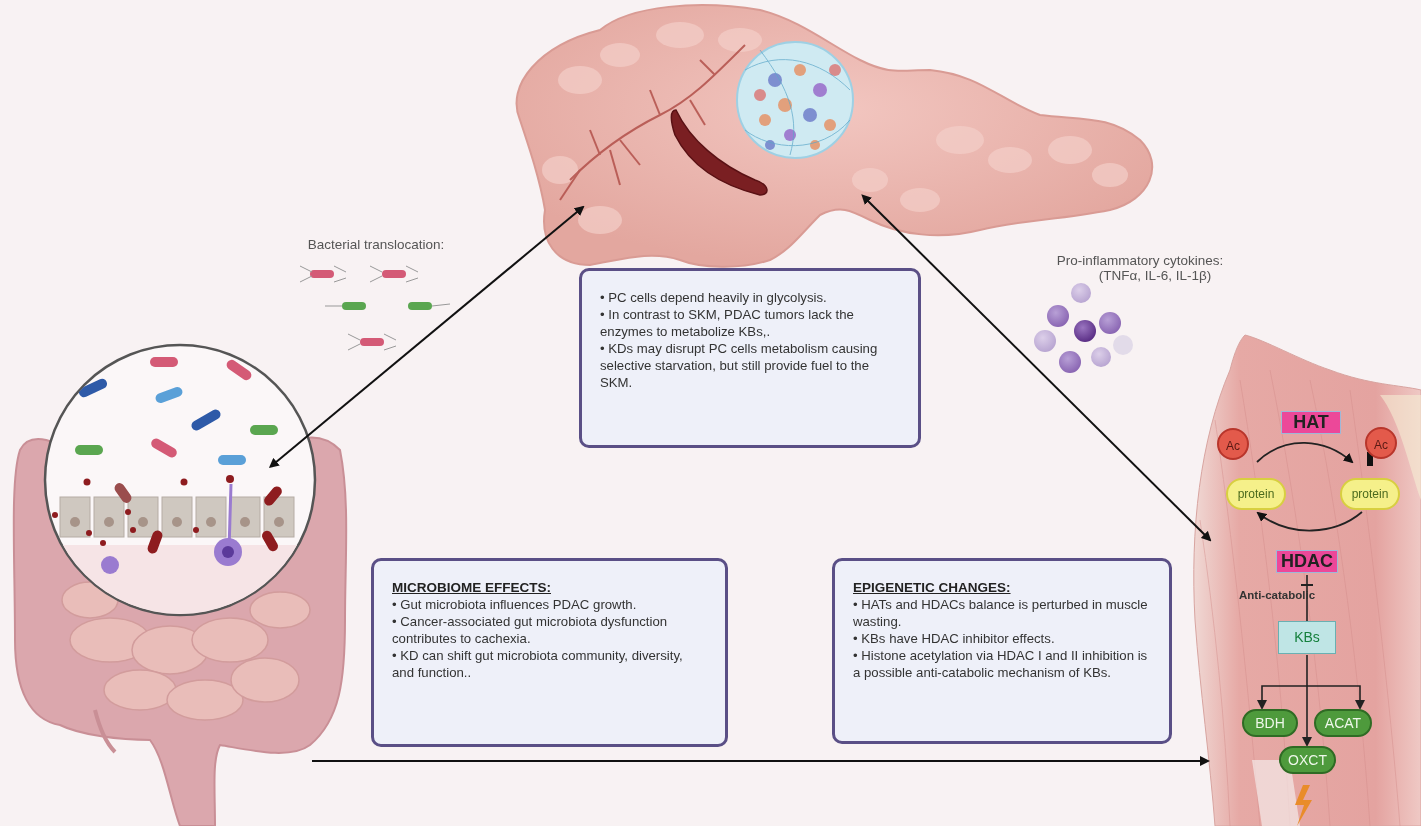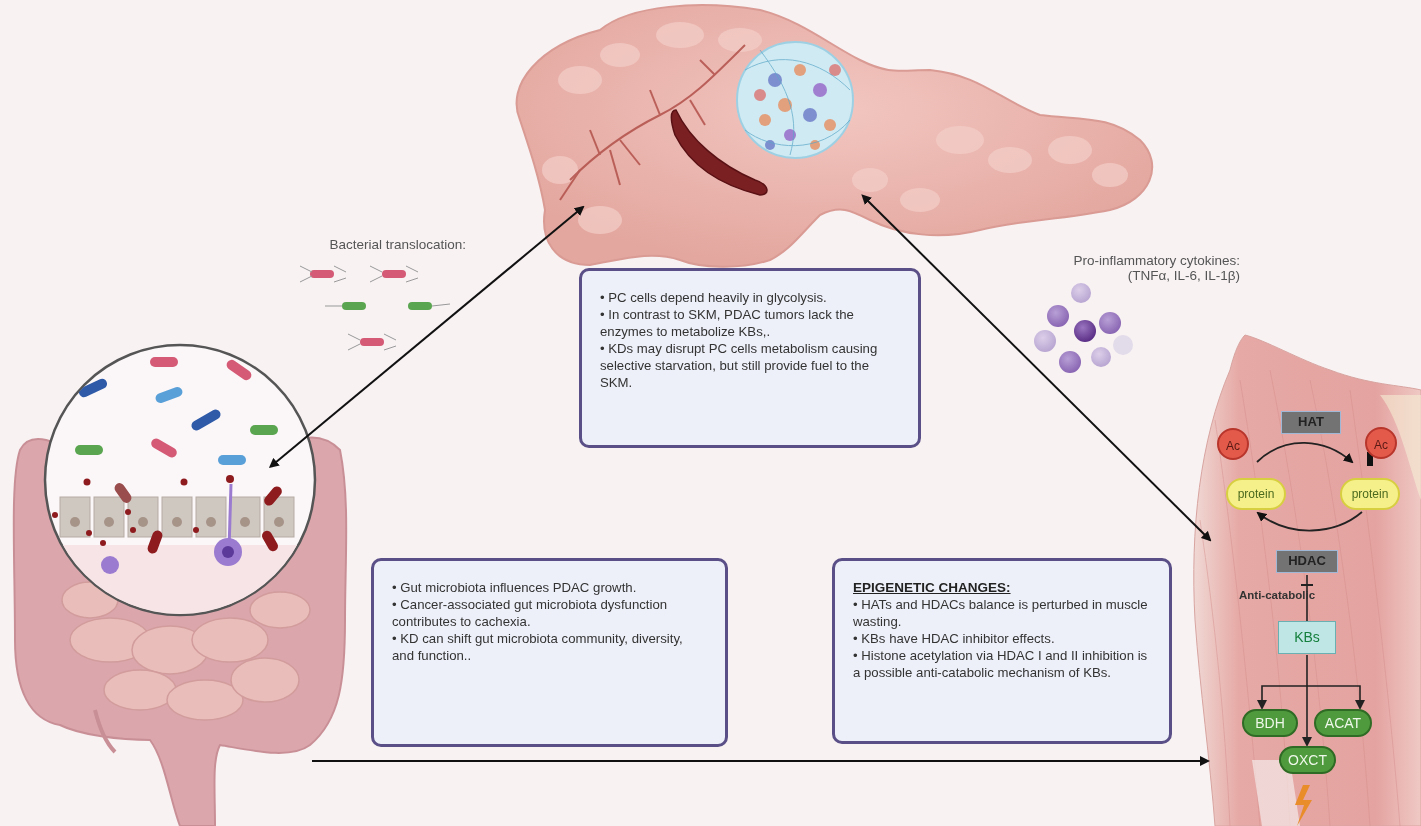--- a/index.html
+++ b/index.html
@@ -244,7 +244,7 @@
   <path d="M1302,737 L1312,737 L1307,747 Z" fill="#222"></path>
 </svg>
 
-<div class="label-text" style="left:286px; top:237px; width:180px; text-align:right;">Bacterial translocation:</div>
+<div class="label-text" style="left:286px; top:237px; width:180px; text-align:center;">Bacterial translocation:</div>
 <div class="label-text" style="left:1040px; top:253px; width:200px;">
   <div>Pro-inflammatory cytokines:</div>
   <div style="margin-left:30px;">(TNFα, IL-6, IL-1β)</div>

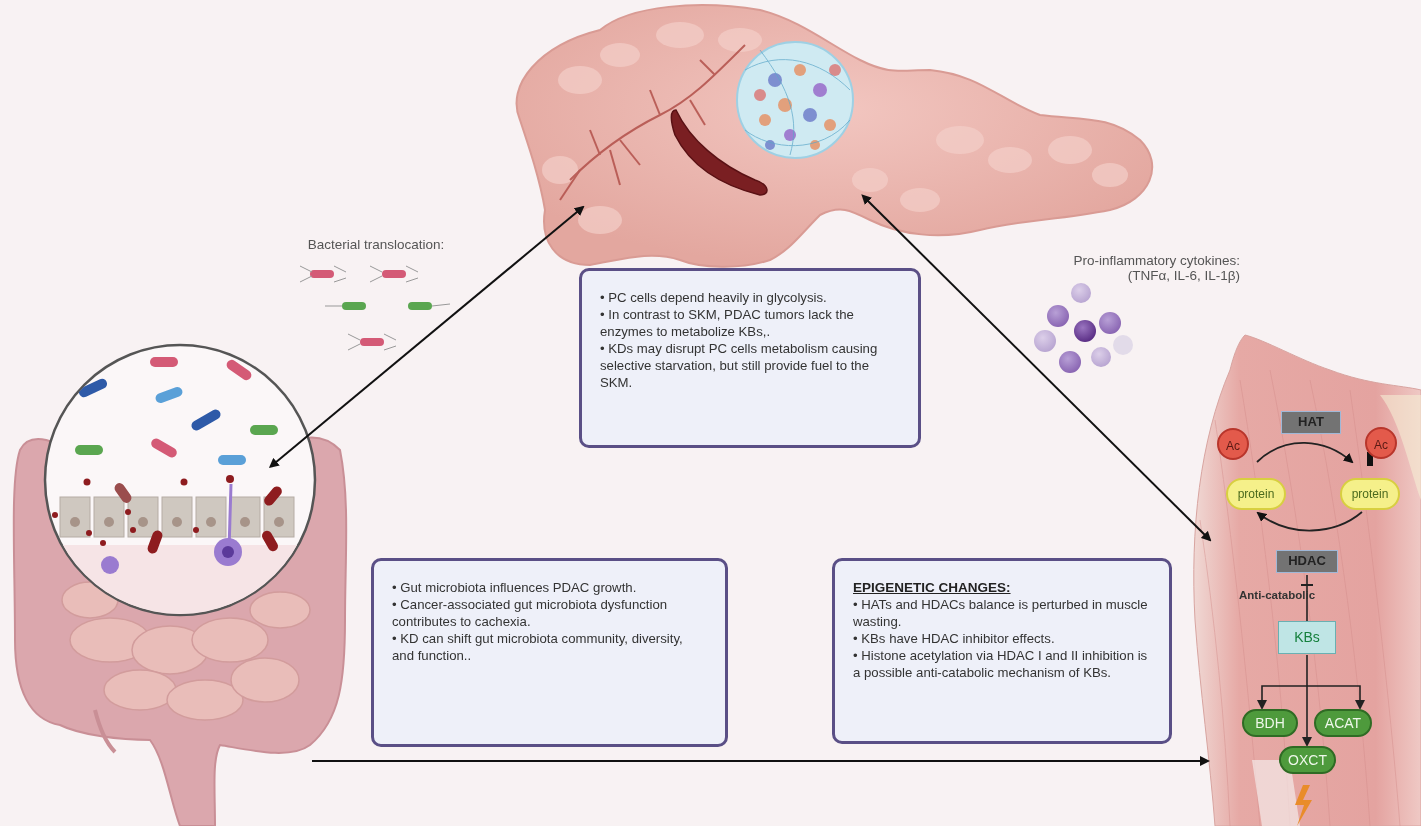--- a/index.html
+++ b/index.html
@@ -8,7 +8,7 @@
   .info-box { position: absolute; background: #eef0f9; border: 3px solid #5a4f86; border-radius: 10px; box-sizing: border-box; padding: 18px 18px 10px 18px; color: #333; font-size: 13.2px; line-height: 17px; }
   .info-box .title { font-weight: bold; text-decoration: underline; color: #222; font-size: 13.5px; }
   .info-box .bullet { display: block; }
-  .label-text { position: absolute; color: #555; font-size: 13.5px; text-align: right; }
+  .label-text { position: absolute; color: #555; font-size: 13.5px; text-align: center; }
   .tag-box { position: absolute; background: #737373; border: 1.5px solid #9fb8d8; font-weight: bold; color: #222; font-size: 13px; text-align: center; box-sizing: border-box; }
   .kbs-box { position: absolute; background: #bfe5e5; border: 1.5px solid #6ab0b2; color: #15803d; font-size: 14px; text-align: center; box-sizing: border-box; }
   .enzyme { position: absolute; background: #4e9a3c; border: 2px solid #2f6b24; border-radius: 14px; color: #eef7ea; font-size: 14px; text-align: center; box-sizing: border-box; }

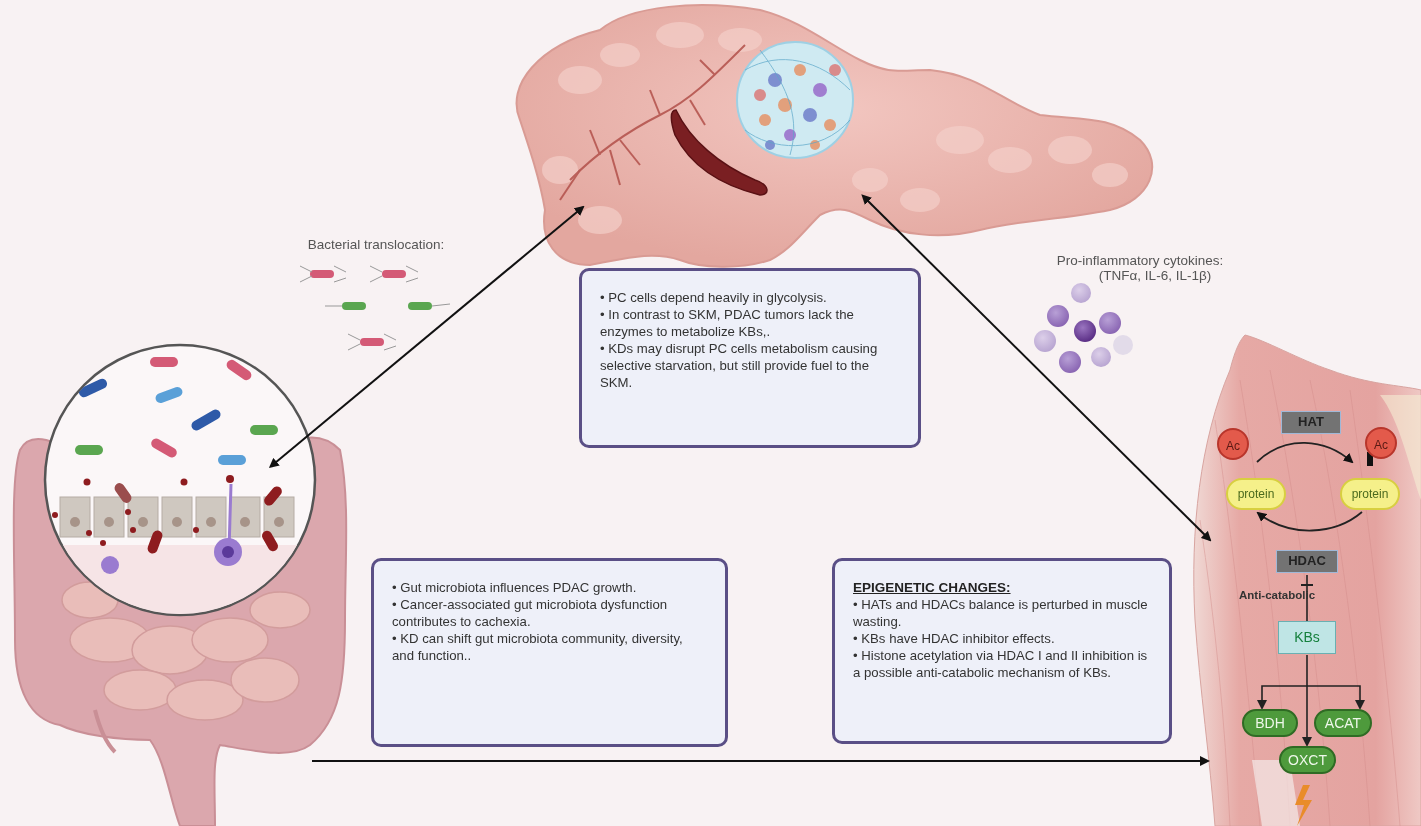--- a/index.html
+++ b/index.html
@@ -9,7 +9,7 @@
   .info-box .title { font-weight: bold; text-decoration: underline; color: #222; font-size: 13.5px; }
   .info-box .bullet { display: block; }
   .label-text { position: absolute; color: #555; font-size: 13.5px; text-align: center; }
-  .tag-box { position: absolute; background: #737373; border: 1.5px solid #9fb8d8; font-weight: bold; color: #222; font-size: 13px; text-align: center; box-sizing: border-box; }
+  .tag-box { position: absolute; background: #ec4899; border: 1.5px solid #9fb8d8; font-weight: bold; color: #222; font-size: 18px; text-align: center; box-sizing: border-box; }
   .kbs-box { position: absolute; background: #bfe5e5; border: 1.5px solid #6ab0b2; color: #15803d; font-size: 14px; text-align: center; box-sizing: border-box; }
   .enzyme { position: absolute; background: #4e9a3c; border: 2px solid #2f6b24; border-radius: 14px; color: #eef7ea; font-size: 14px; text-align: center; box-sizing: border-box; }
   .ac { position: absolute; width: 32px; height: 32px; border-radius: 50%; background: #e35a4b; border: 2px solid #b8352b; color: #5a1a14; font-size: 12px; text-align: center; line-height: 32px; box-sizing: border-box; }

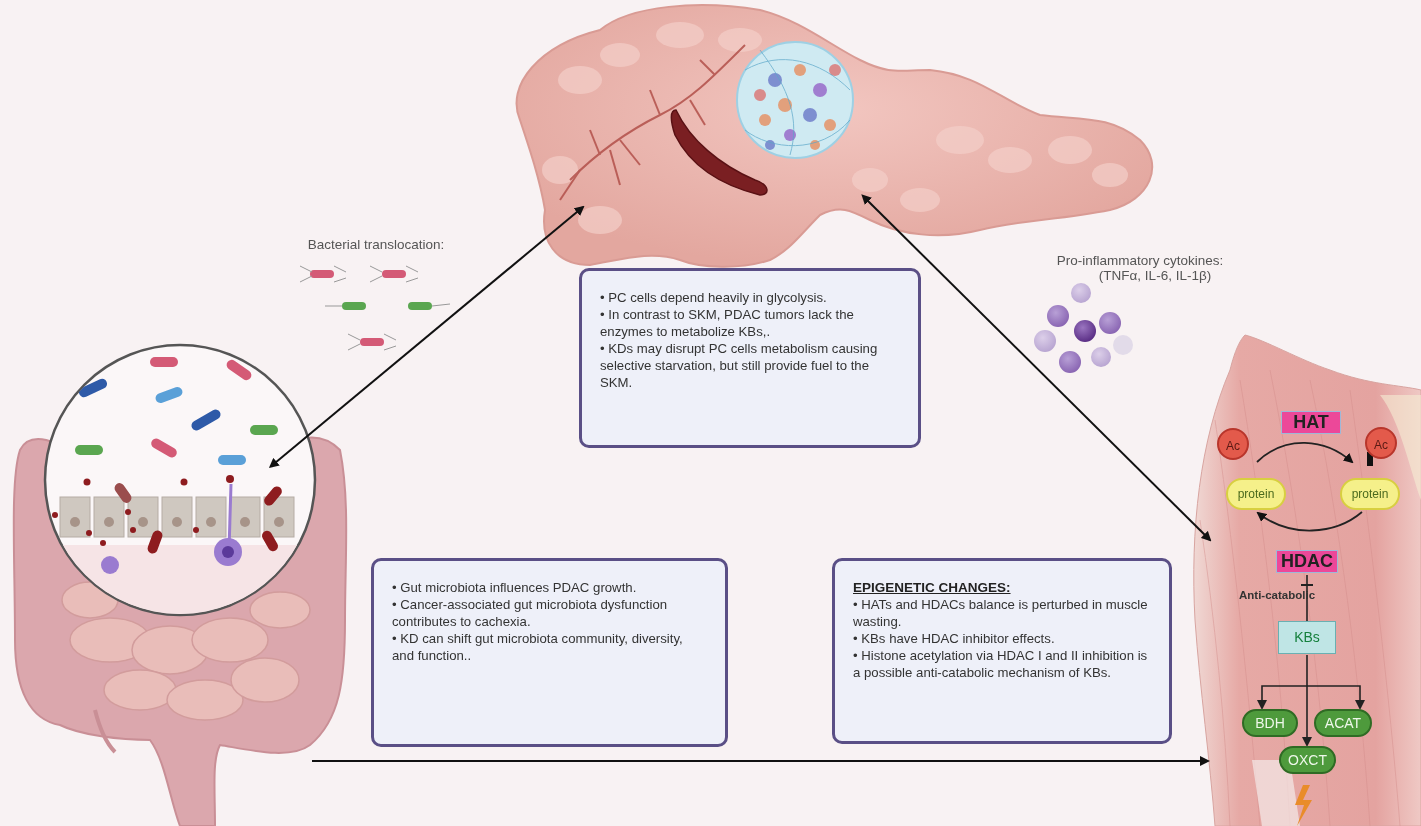--- a/index.html
+++ b/index.html
@@ -257,6 +257,7 @@
 </div>
 
 <div class="info-box" style="left:371px; top:558px; width:357px; height:189px;">
+  <div class="title">MICROBIOME EFFECTS:</div>
   <span class="bullet">• Gut microbiota  influences PDAC growth.</span>
   <span class="bullet">• Cancer-associated gut microbiota dysfunction contributes to  cachexia.</span>
   <span class="bullet">• KD can shift gut microbiota community, diversity, and function..</span>

